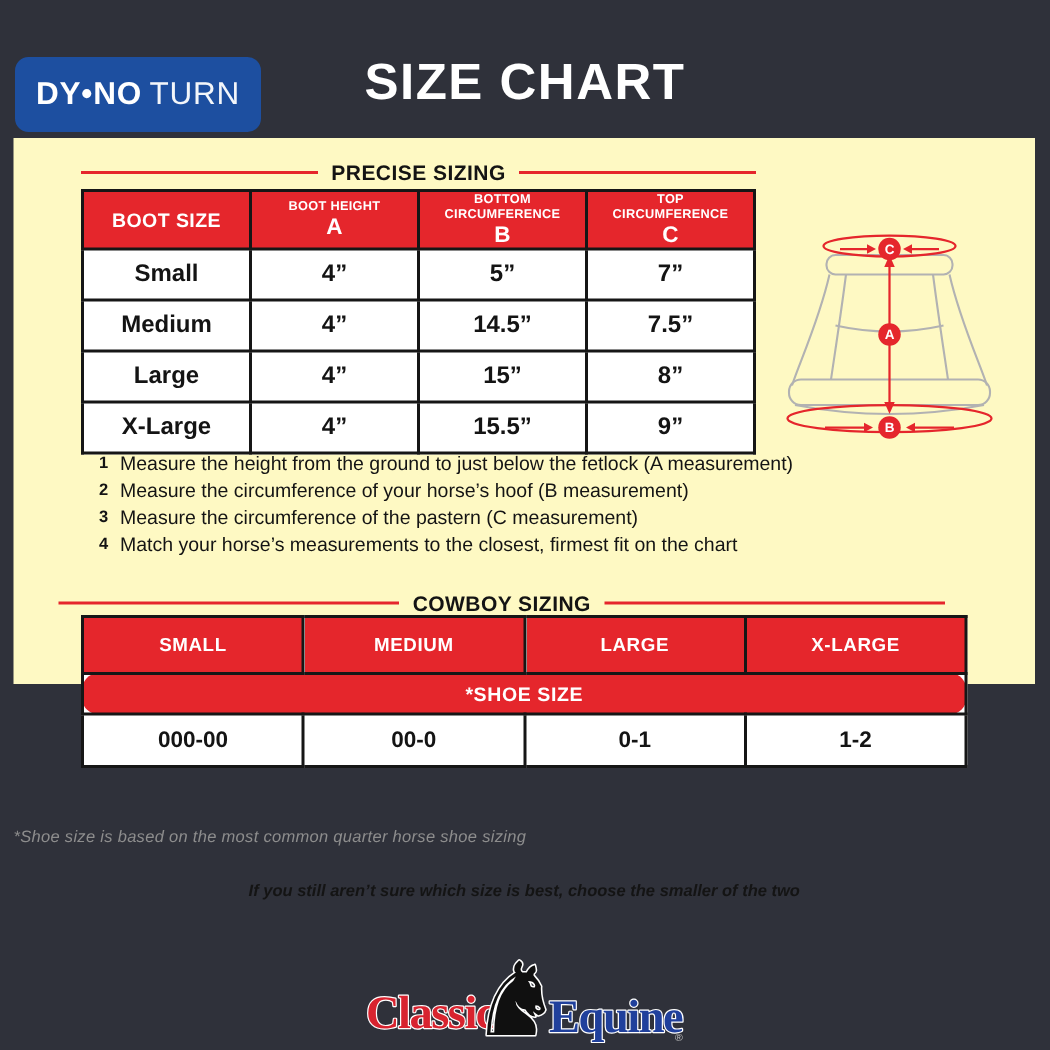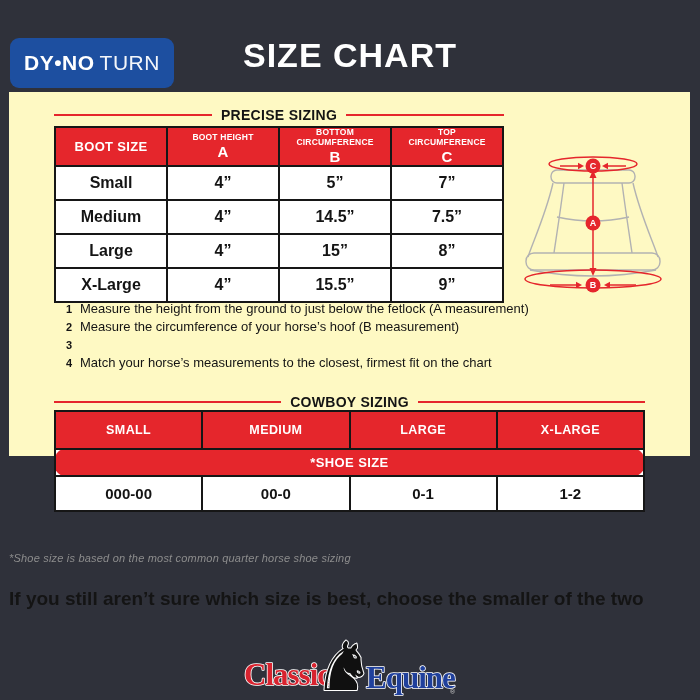--- a/index.html
+++ b/index.html
@@ -174,6 +174,7 @@
       </div>
       <div class="note">
         <span class="num">3</span>
+        <span>Measure the circumference of the pastern (C measurement)</span>
       </div>
       <div class="note">
         <span class="num">4</span>

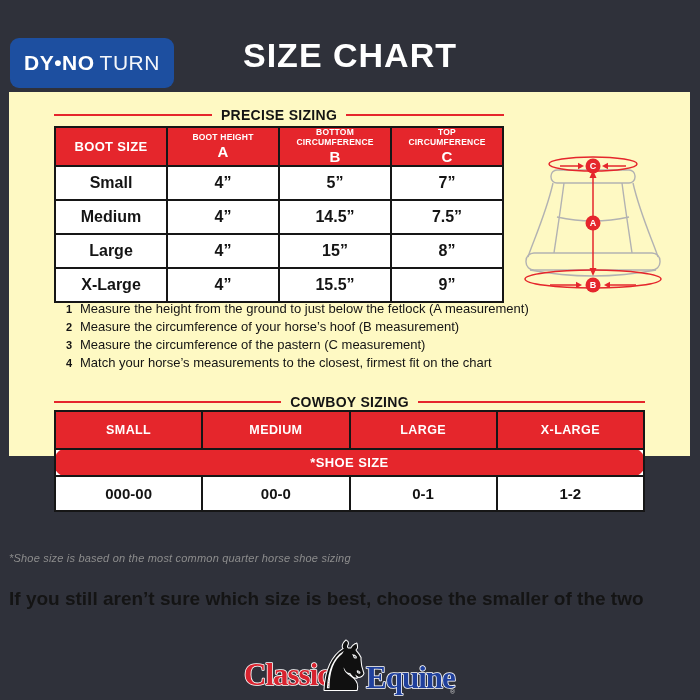--- a/index.html
+++ b/index.html
@@ -25,7 +25,7 @@
   .section-head .line{flex:1;height:2px;background:#e5262c;}
   .section-head .label{margin:0 9px;font-size:14px;font-weight:bold;color:#141414;letter-spacing:.3px;white-space:nowrap;}
   #precise-head{left:45px;top:15px;width:450px;}
-  #cowboy-head{left:45px;top:302px;width:591px;}
+  #cowboy-head{left:30px;top:302px;width:591px;}
 
   table{border-collapse:collapse;position:absolute;table-layout:fixed;background:#fff;}
   td,th{border:2px solid #161616;text-align:center;vertical-align:middle;padding:0;overflow:hidden;}

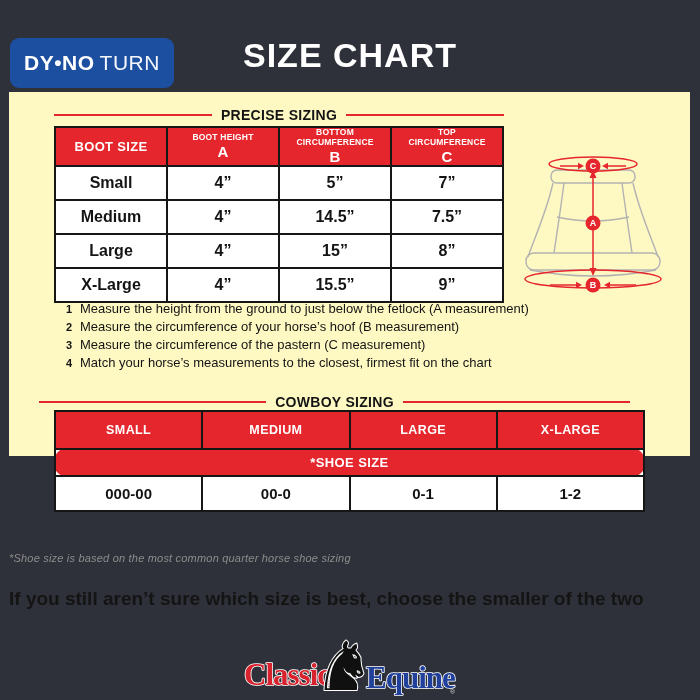--- a/index.html
+++ b/index.html
@@ -50,8 +50,8 @@
 
   .footnote{position:absolute;left:0;top:460px;width:100%;text-align:left;
     font-size:11px;font-style:italic;color:#8d8d8d;letter-spacing:.2px;}
-  .advice{position:absolute;left:0;top:496px;width:100%;
-    font-size:19px;font-weight:bold;color:#141414;}
+  .advice{position:absolute;left:0;top:496px;width:100%;text-align:center;
+    font-size:11px;font-weight:bold;font-style:italic;color:#141414;}
 
   .diagram{position:absolute;left:511px;top:47px;width:172px;height:162px;}
 

